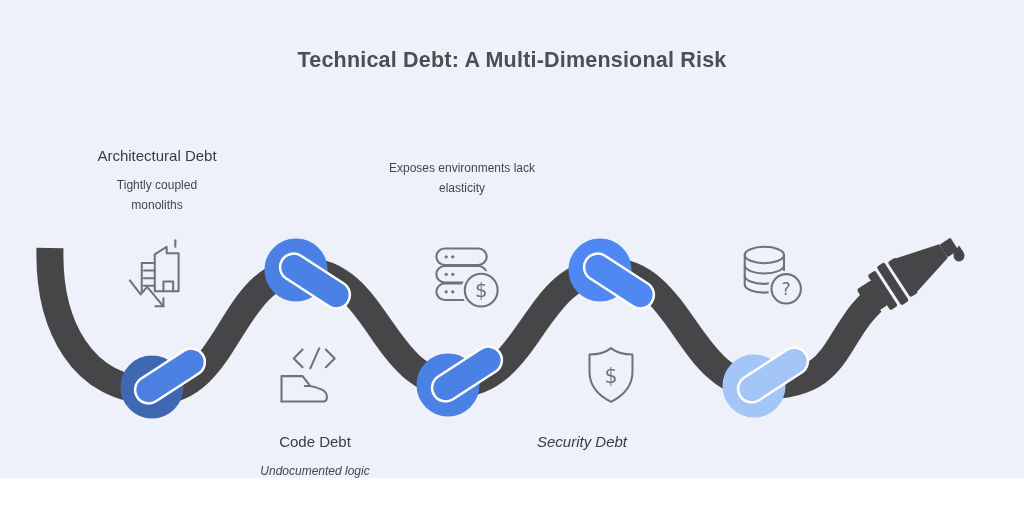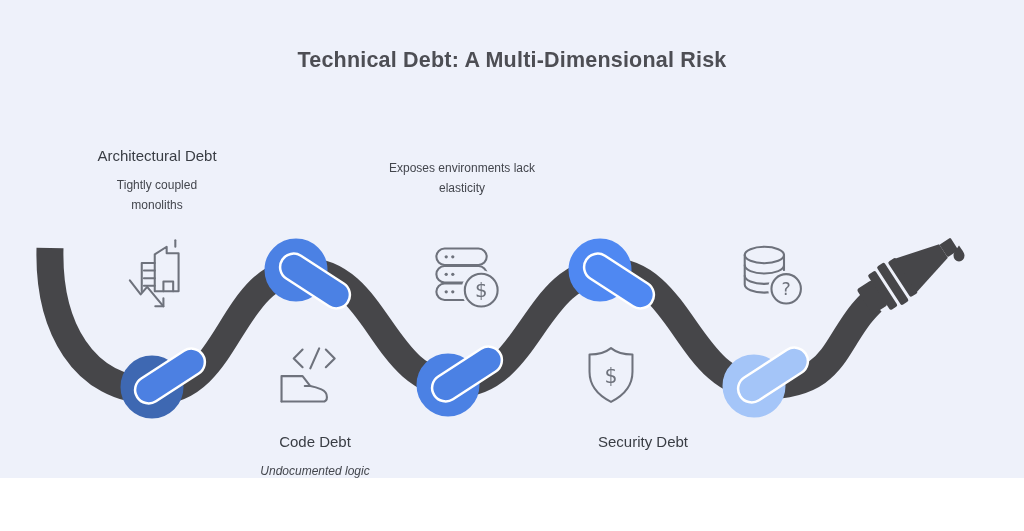--- a/index.html
+++ b/index.html
@@ -155,7 +155,7 @@
     <p style="width:152px;font-style:italic;">Undocumented logic increases risk</p>
   </div>
 
-  <div class="label" style="left:643px;top:433px;">
+  <div class="label" style="left:582px;top:433px;font-style:italic;">
     <h3>Security Debt</h3>
   </div>
 

